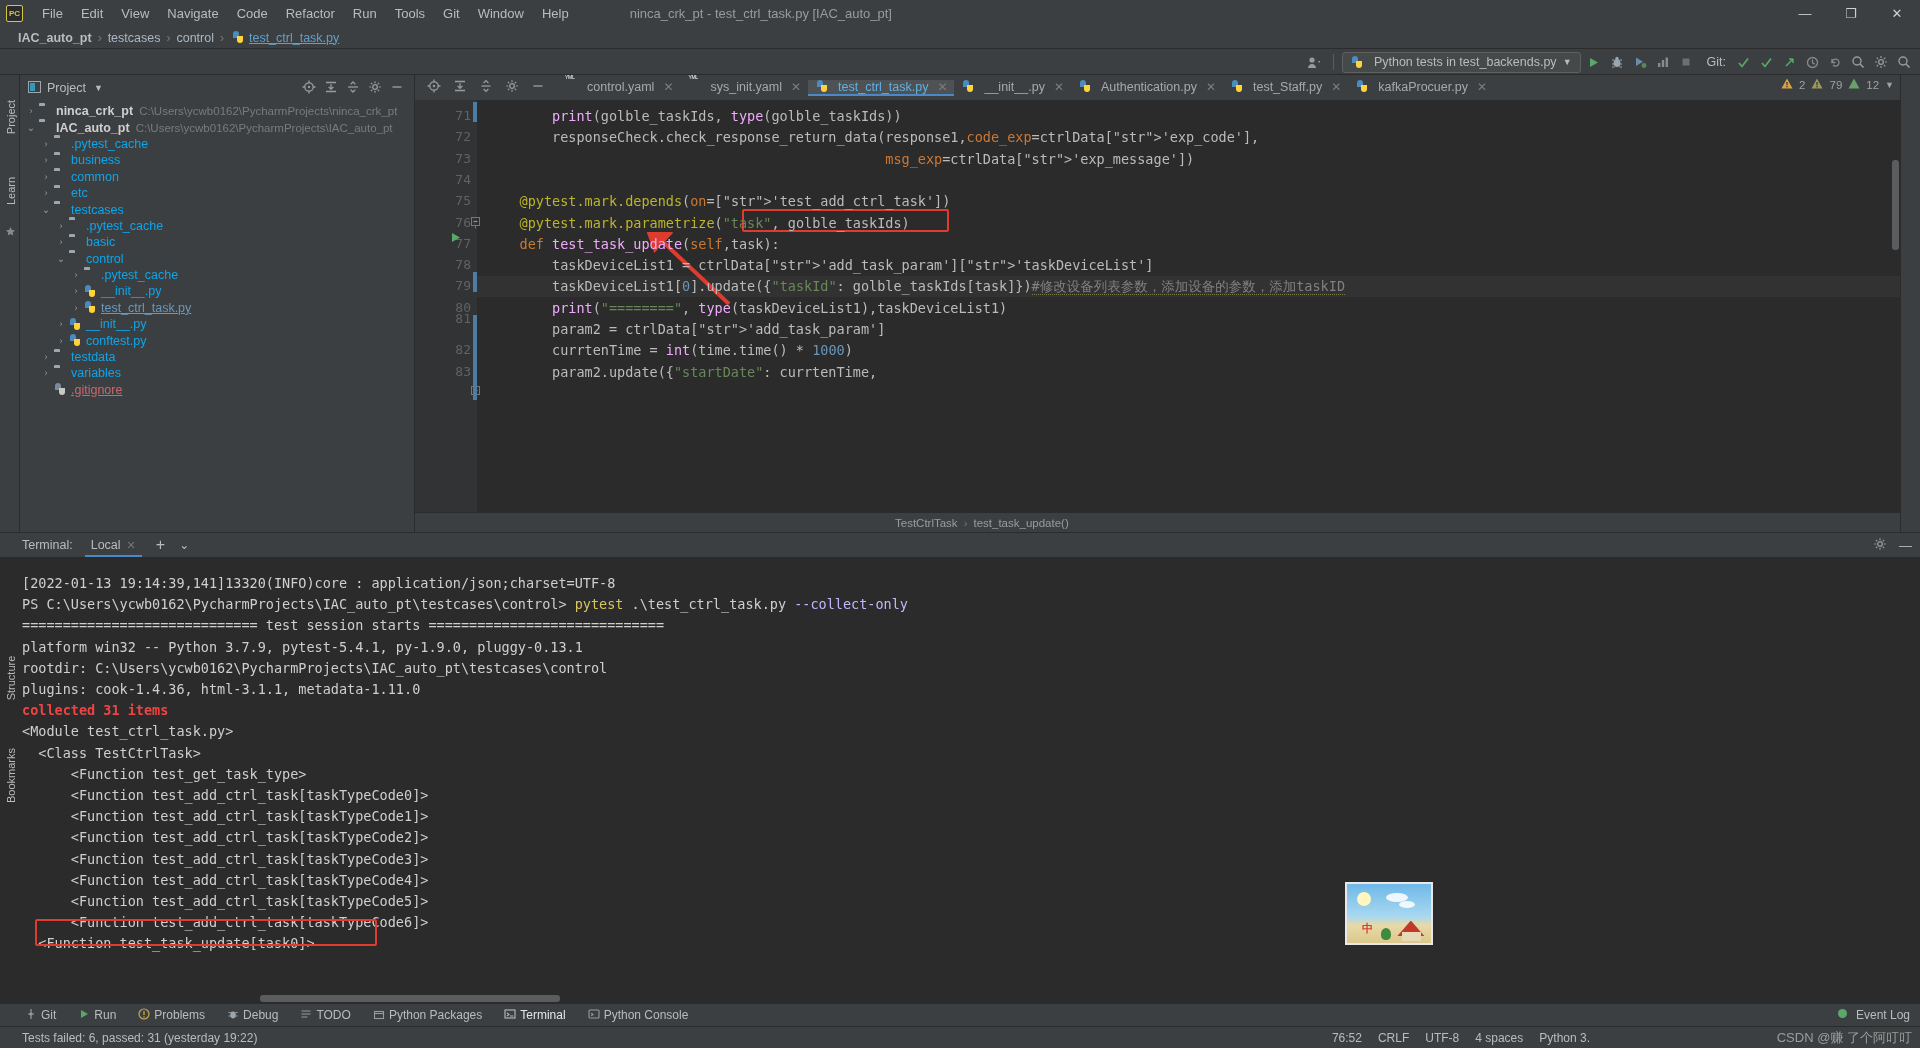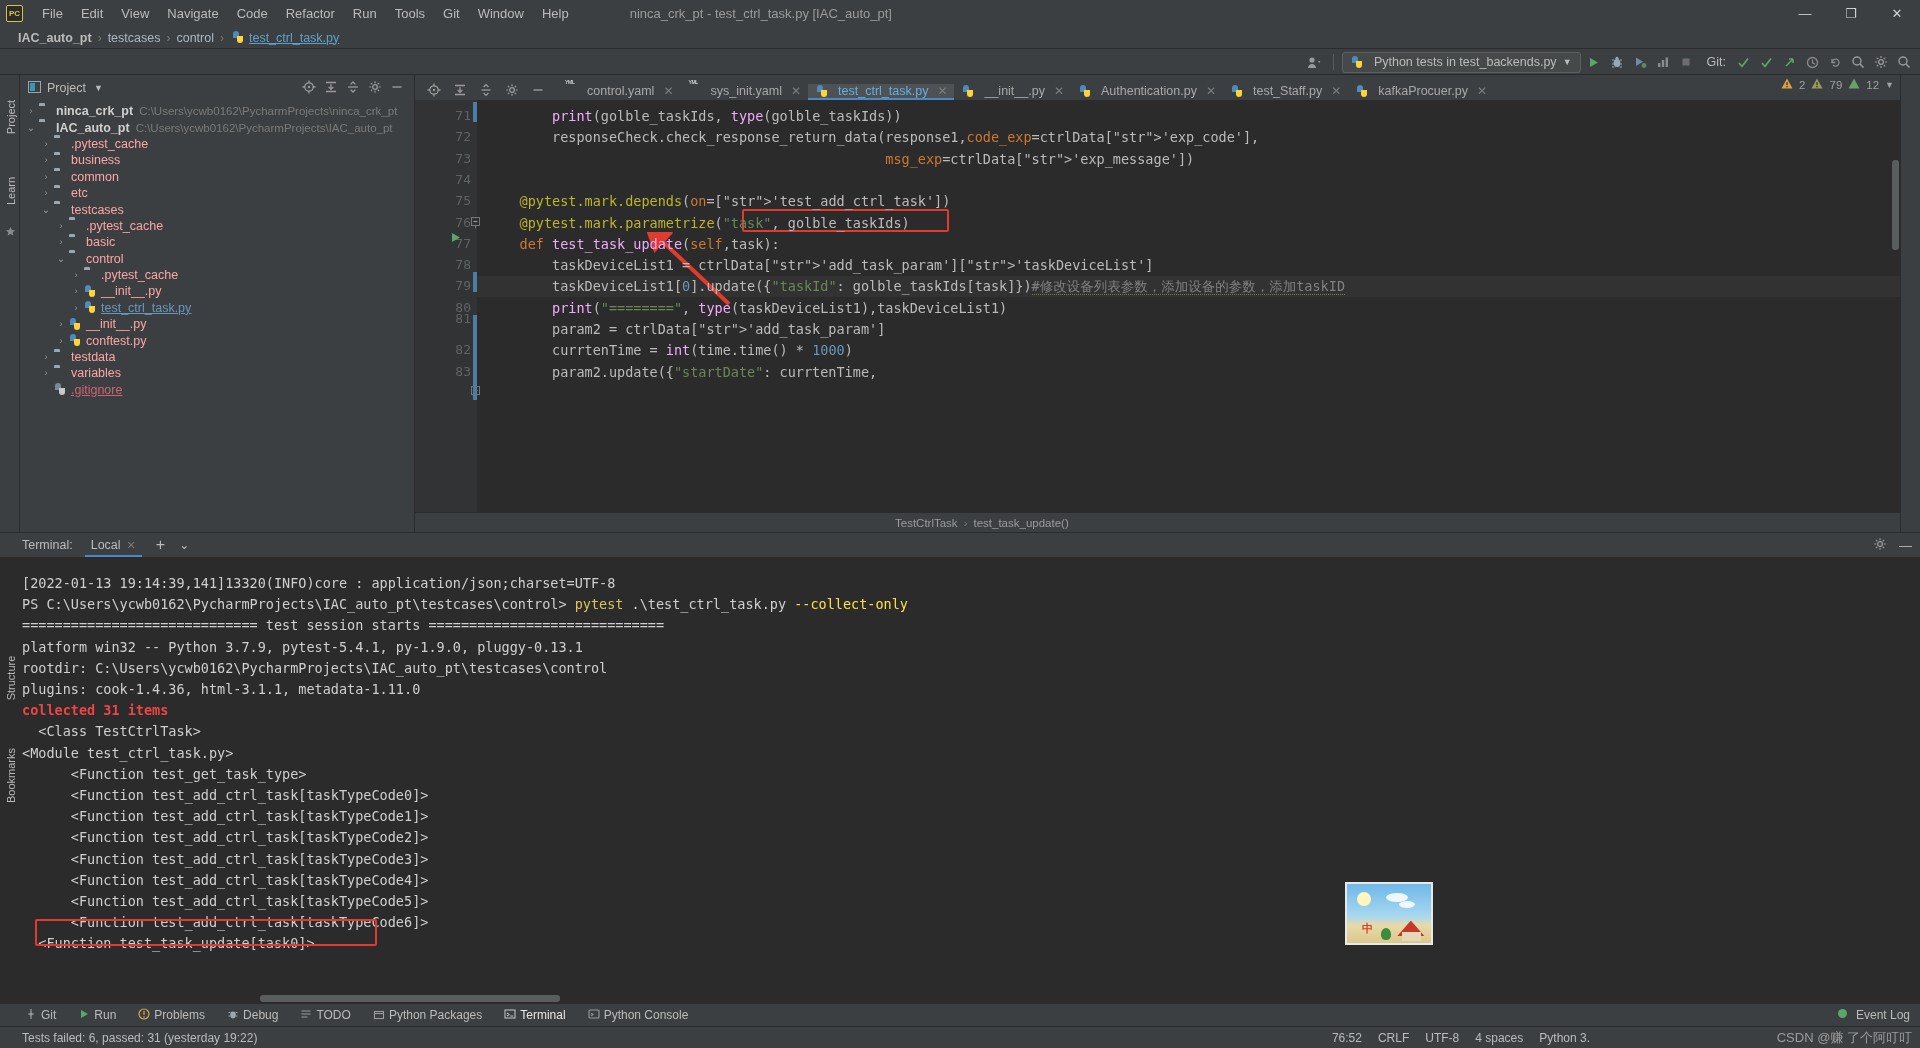--- a/index.html
+++ b/index.html
@@ -72,7 +72,7 @@
 
   
   .editorwrap { flex:1; display:flex; flex-direction:column; min-width:0; background:#2b2b2b;}
-  .tabsrow { height:25px; background:#3c3f41; display:flex; align-items:flex-end; flex:none; }
+  .tabsrow { height:25px; background:#3c3f41; display:flex; align-items:center; flex:none; }
   .tabtools { display:flex; align-items:center; gap:12px; padding:0 12px 0 12px; }
   .tab { display:flex; align-items:center; gap:5px; padding:0 7px 0 8px; font-size:12.5px; color:#a8a8a8; border-bottom:2px solid transparent; white-space:nowrap; }
   .tab.active { background:#4e5254; color:#63b0e0; border-bottom:2px solid #4a88c7;}

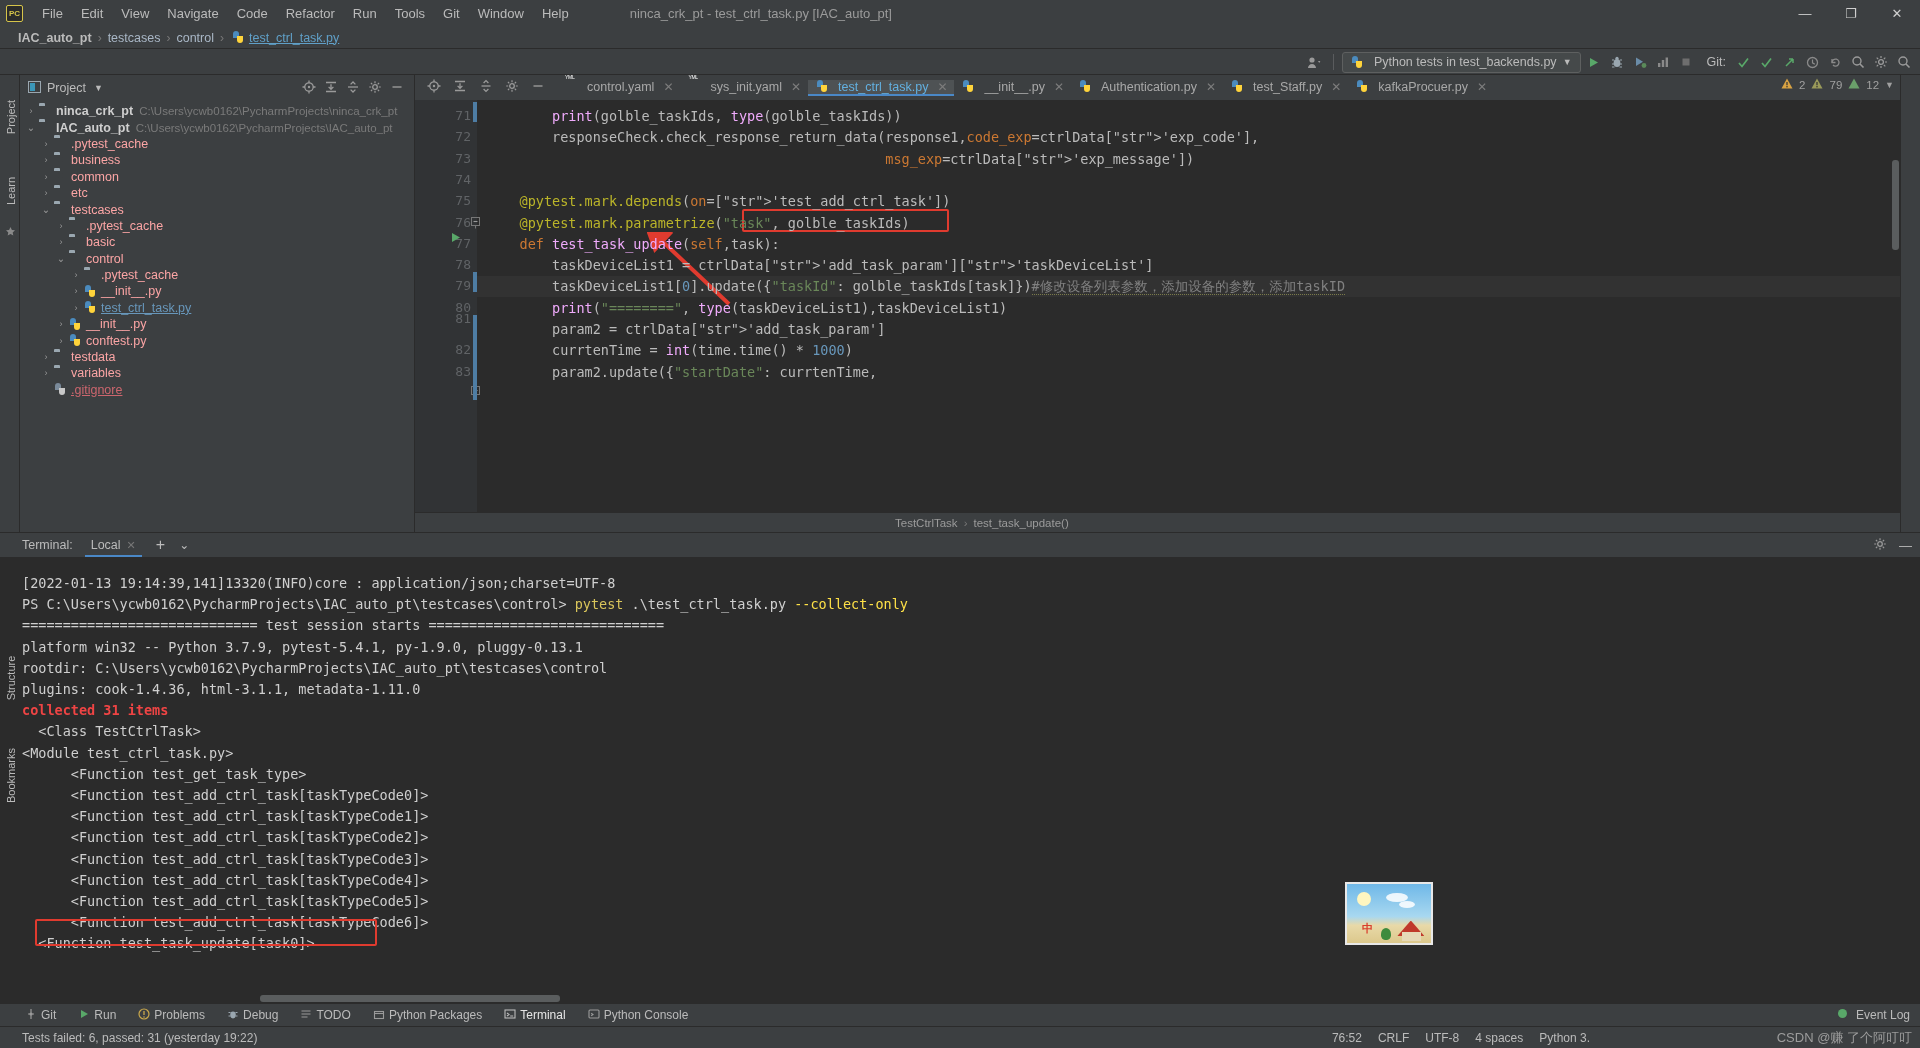--- a/index.html
+++ b/index.html
@@ -53,7 +53,7 @@
   .trow { height:16.4px; display:flex; align-items:center; white-space:nowrap; padding-right:4px;}
   .arrow { width:10px; height:10px; flex:none; margin-right:3px; color:#9a9a9a; font-size:9px; display:flex; align-items:center; justify-content:center;}
   .ticon { width:13px; height:13px; flex:none; margin-right:4px; position:relative;}
-  .tlabel { color:#fca5a5; }
+  .tlabel { color:#0ea5e9; }
   .tlabel.bold { font-weight:bold; color:#cfcfcf; }
   .tpath { color:#7a7a7a; margin-left:6px; font-size:11.5px; }
   .tlabel.blue { color:#6897bb; }

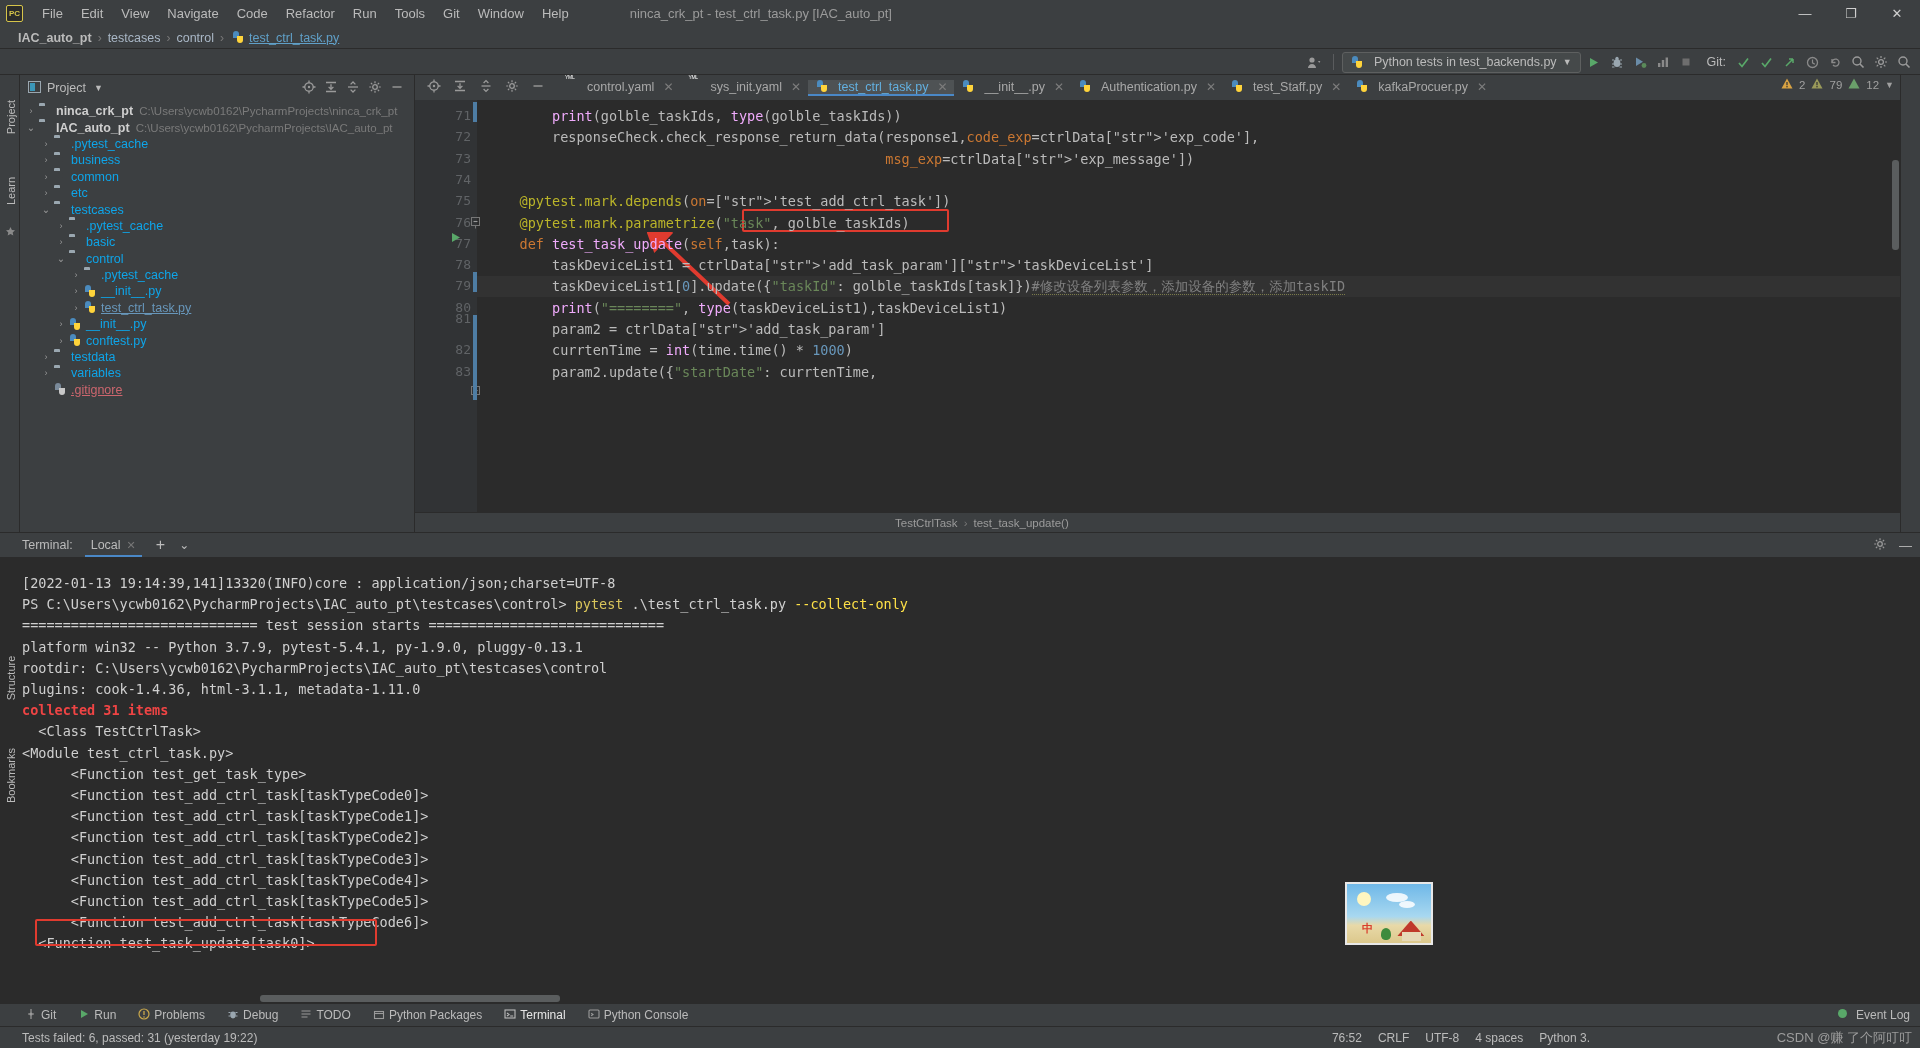--- a/index.html
+++ b/index.html
@@ -109,7 +109,7 @@
   .termbody { flex:1; background:#2b2b2b; padding:16px 0 0 22px; font-family:"DejaVu Sans Mono", monospace; font-size:13.5px; color:#cfcfcf; overflow:hidden; position:relative; line-height:21.2px;}
   .tline { white-space:pre; }
   .t-yellow { color:#d9c55b; }
-  .t-gray { color:#fde047;margin-top:20px; }
+  .t-gray { color:#c4b5fd;margin-top:20px; }
   .t-bold { font-weight:bold; color:#ef4444;}
   .termbox { position:absolute; border:2px solid #e03b2f; border-radius:2px; }
 

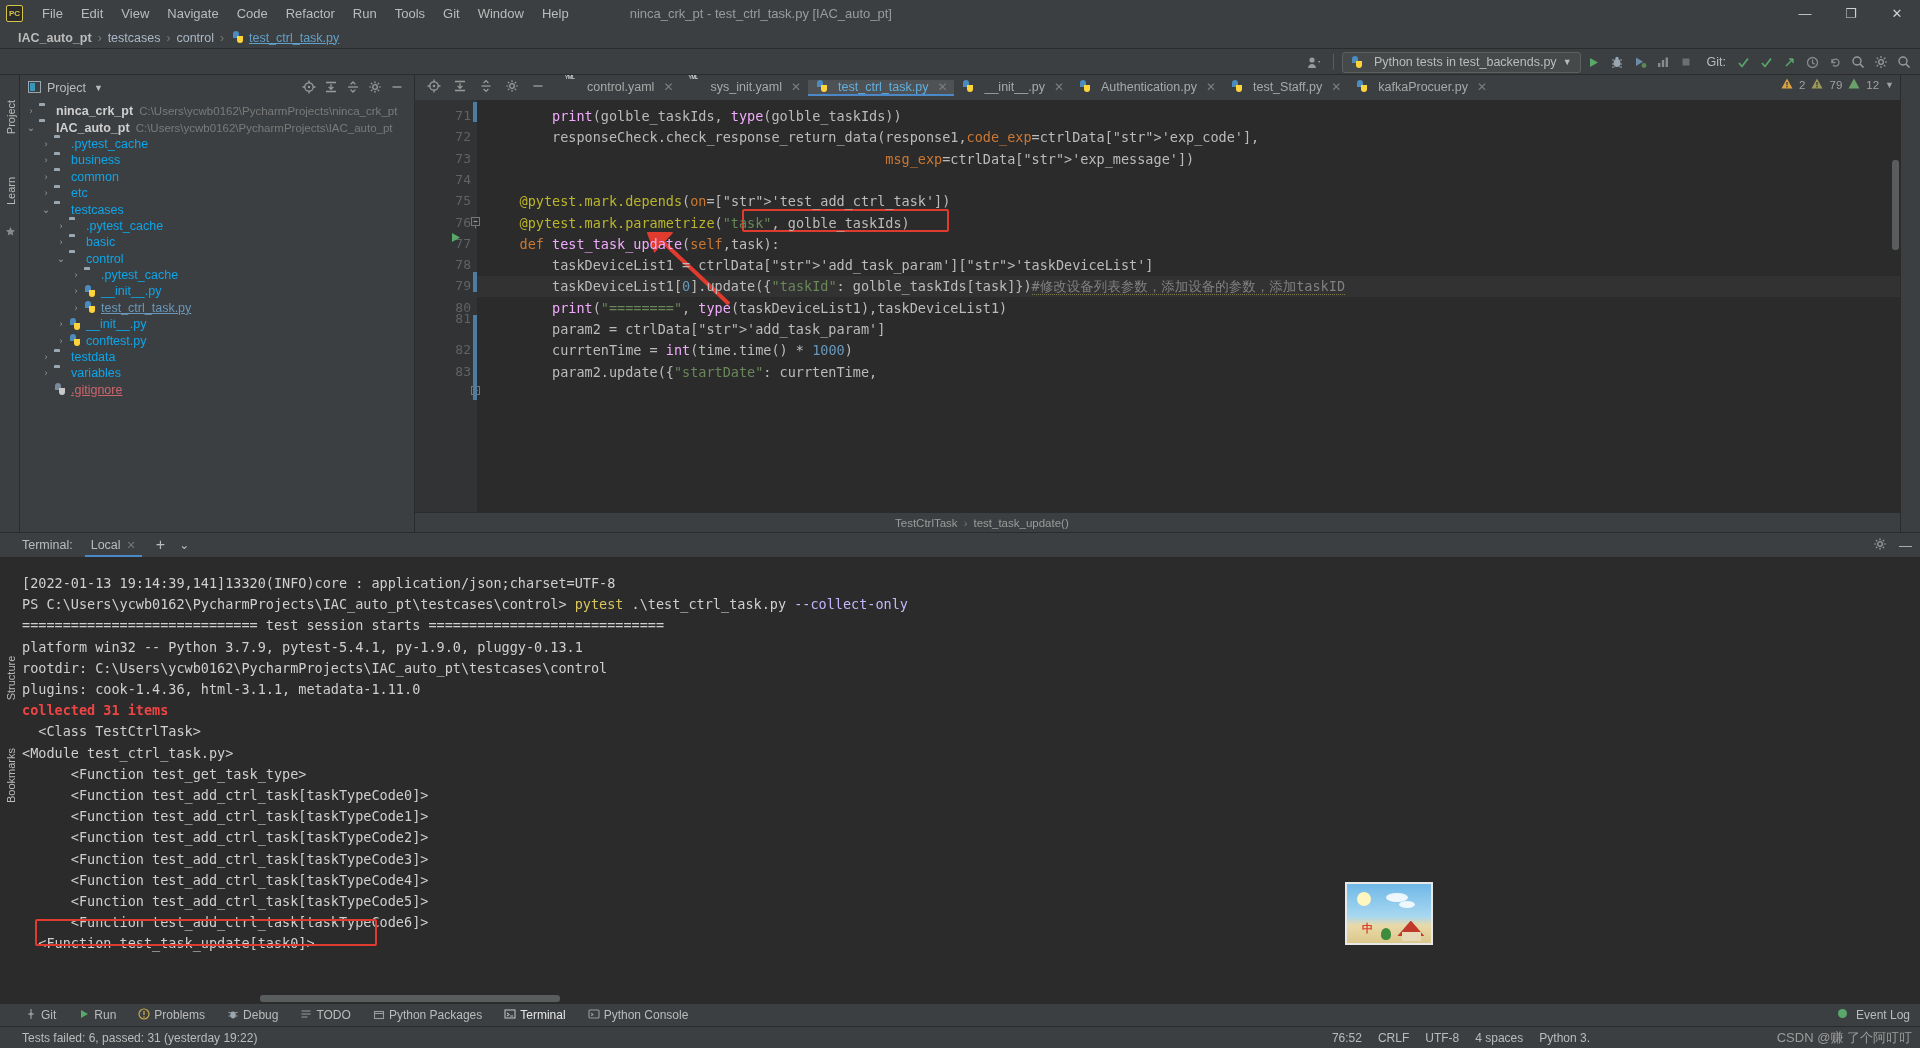--- a/index.html
+++ b/index.html
@@ -656,8 +656,8 @@
         <div class="tline">rootdir: C:\Users\ycwb0162\PycharmProjects\IAC_auto_pt\testcases\control</div>
         <div class="tline">plugins: cook-1.4.36, html-3.1.1, metadata-1.11.0</div>
         <div class="tline t-bold">collected 31 items</div>
+        <div class="tline">&lt;Module test_ctrl_task.py&gt;</div>
         <div class="tline">  &lt;Class TestCtrlTask&gt;</div>
-        <div class="tline">&lt;Module test_ctrl_task.py&gt;</div>
         <div class="tline">      &lt;Function test_get_task_type&gt;</div>
         <div class="tline">      &lt;Function test_add_ctrl_task[taskTypeCode0]&gt;</div>
         <div class="tline">      &lt;Function test_add_ctrl_task[taskTypeCode1]&gt;</div>

